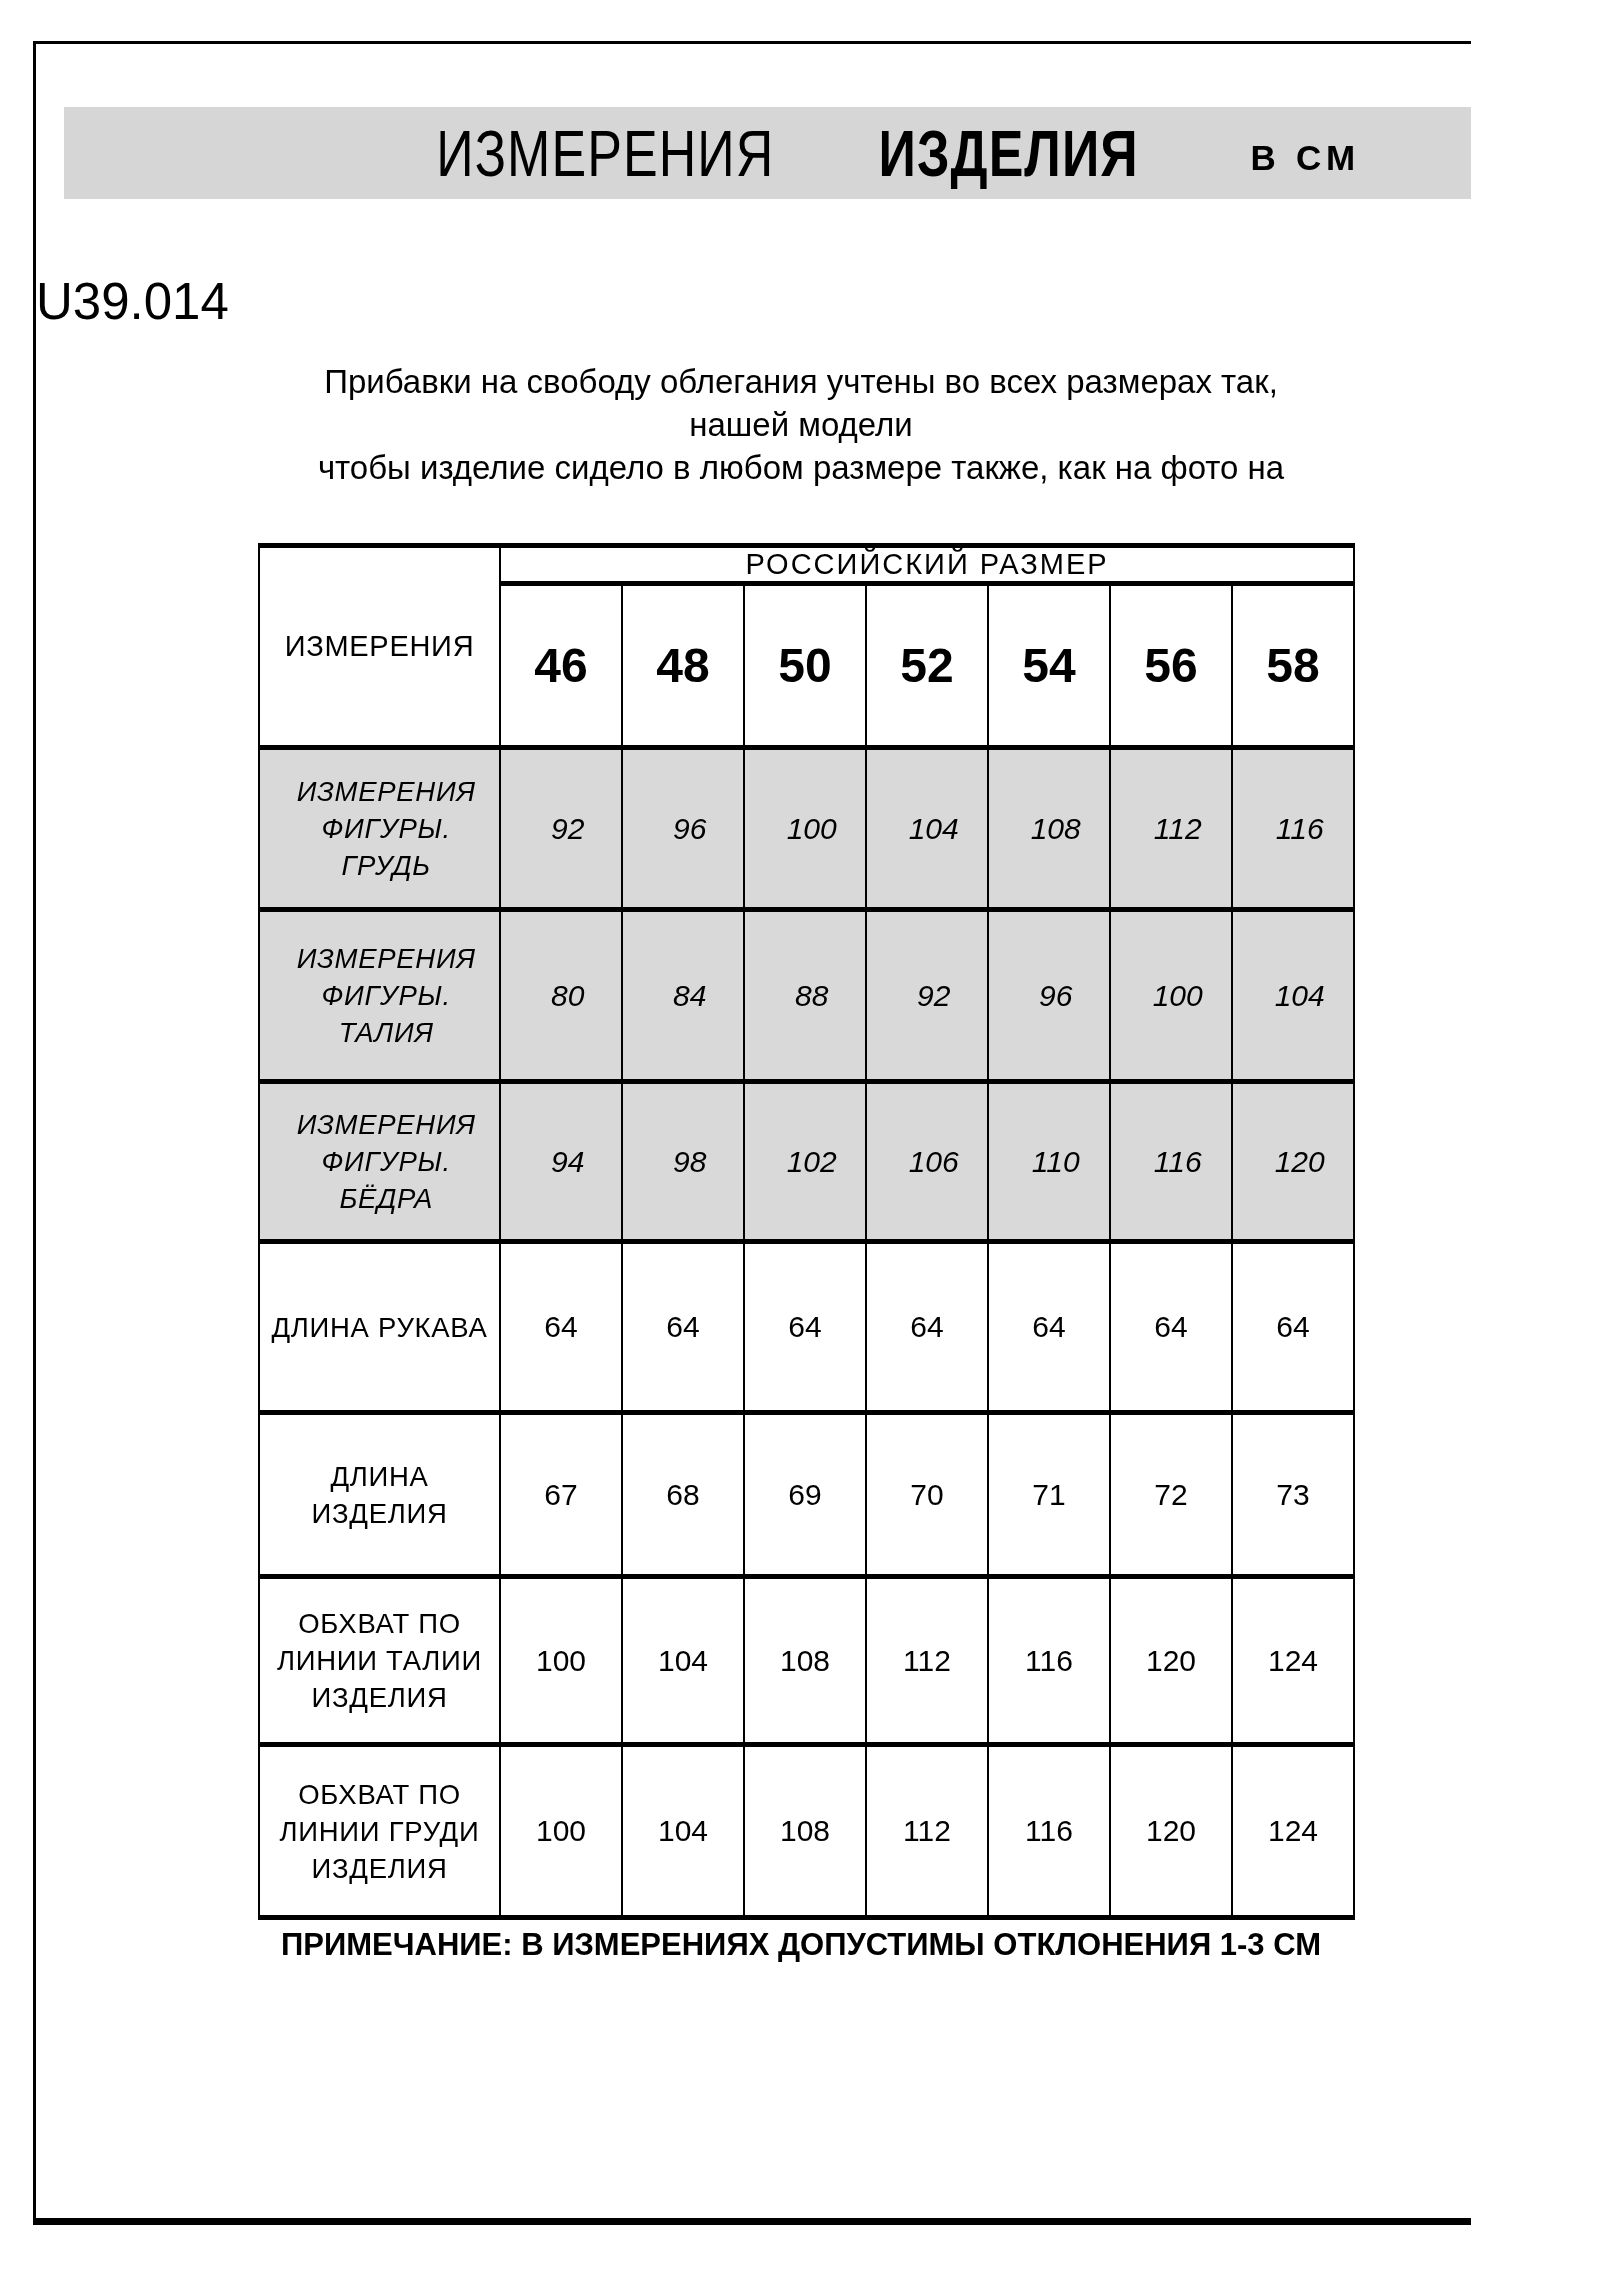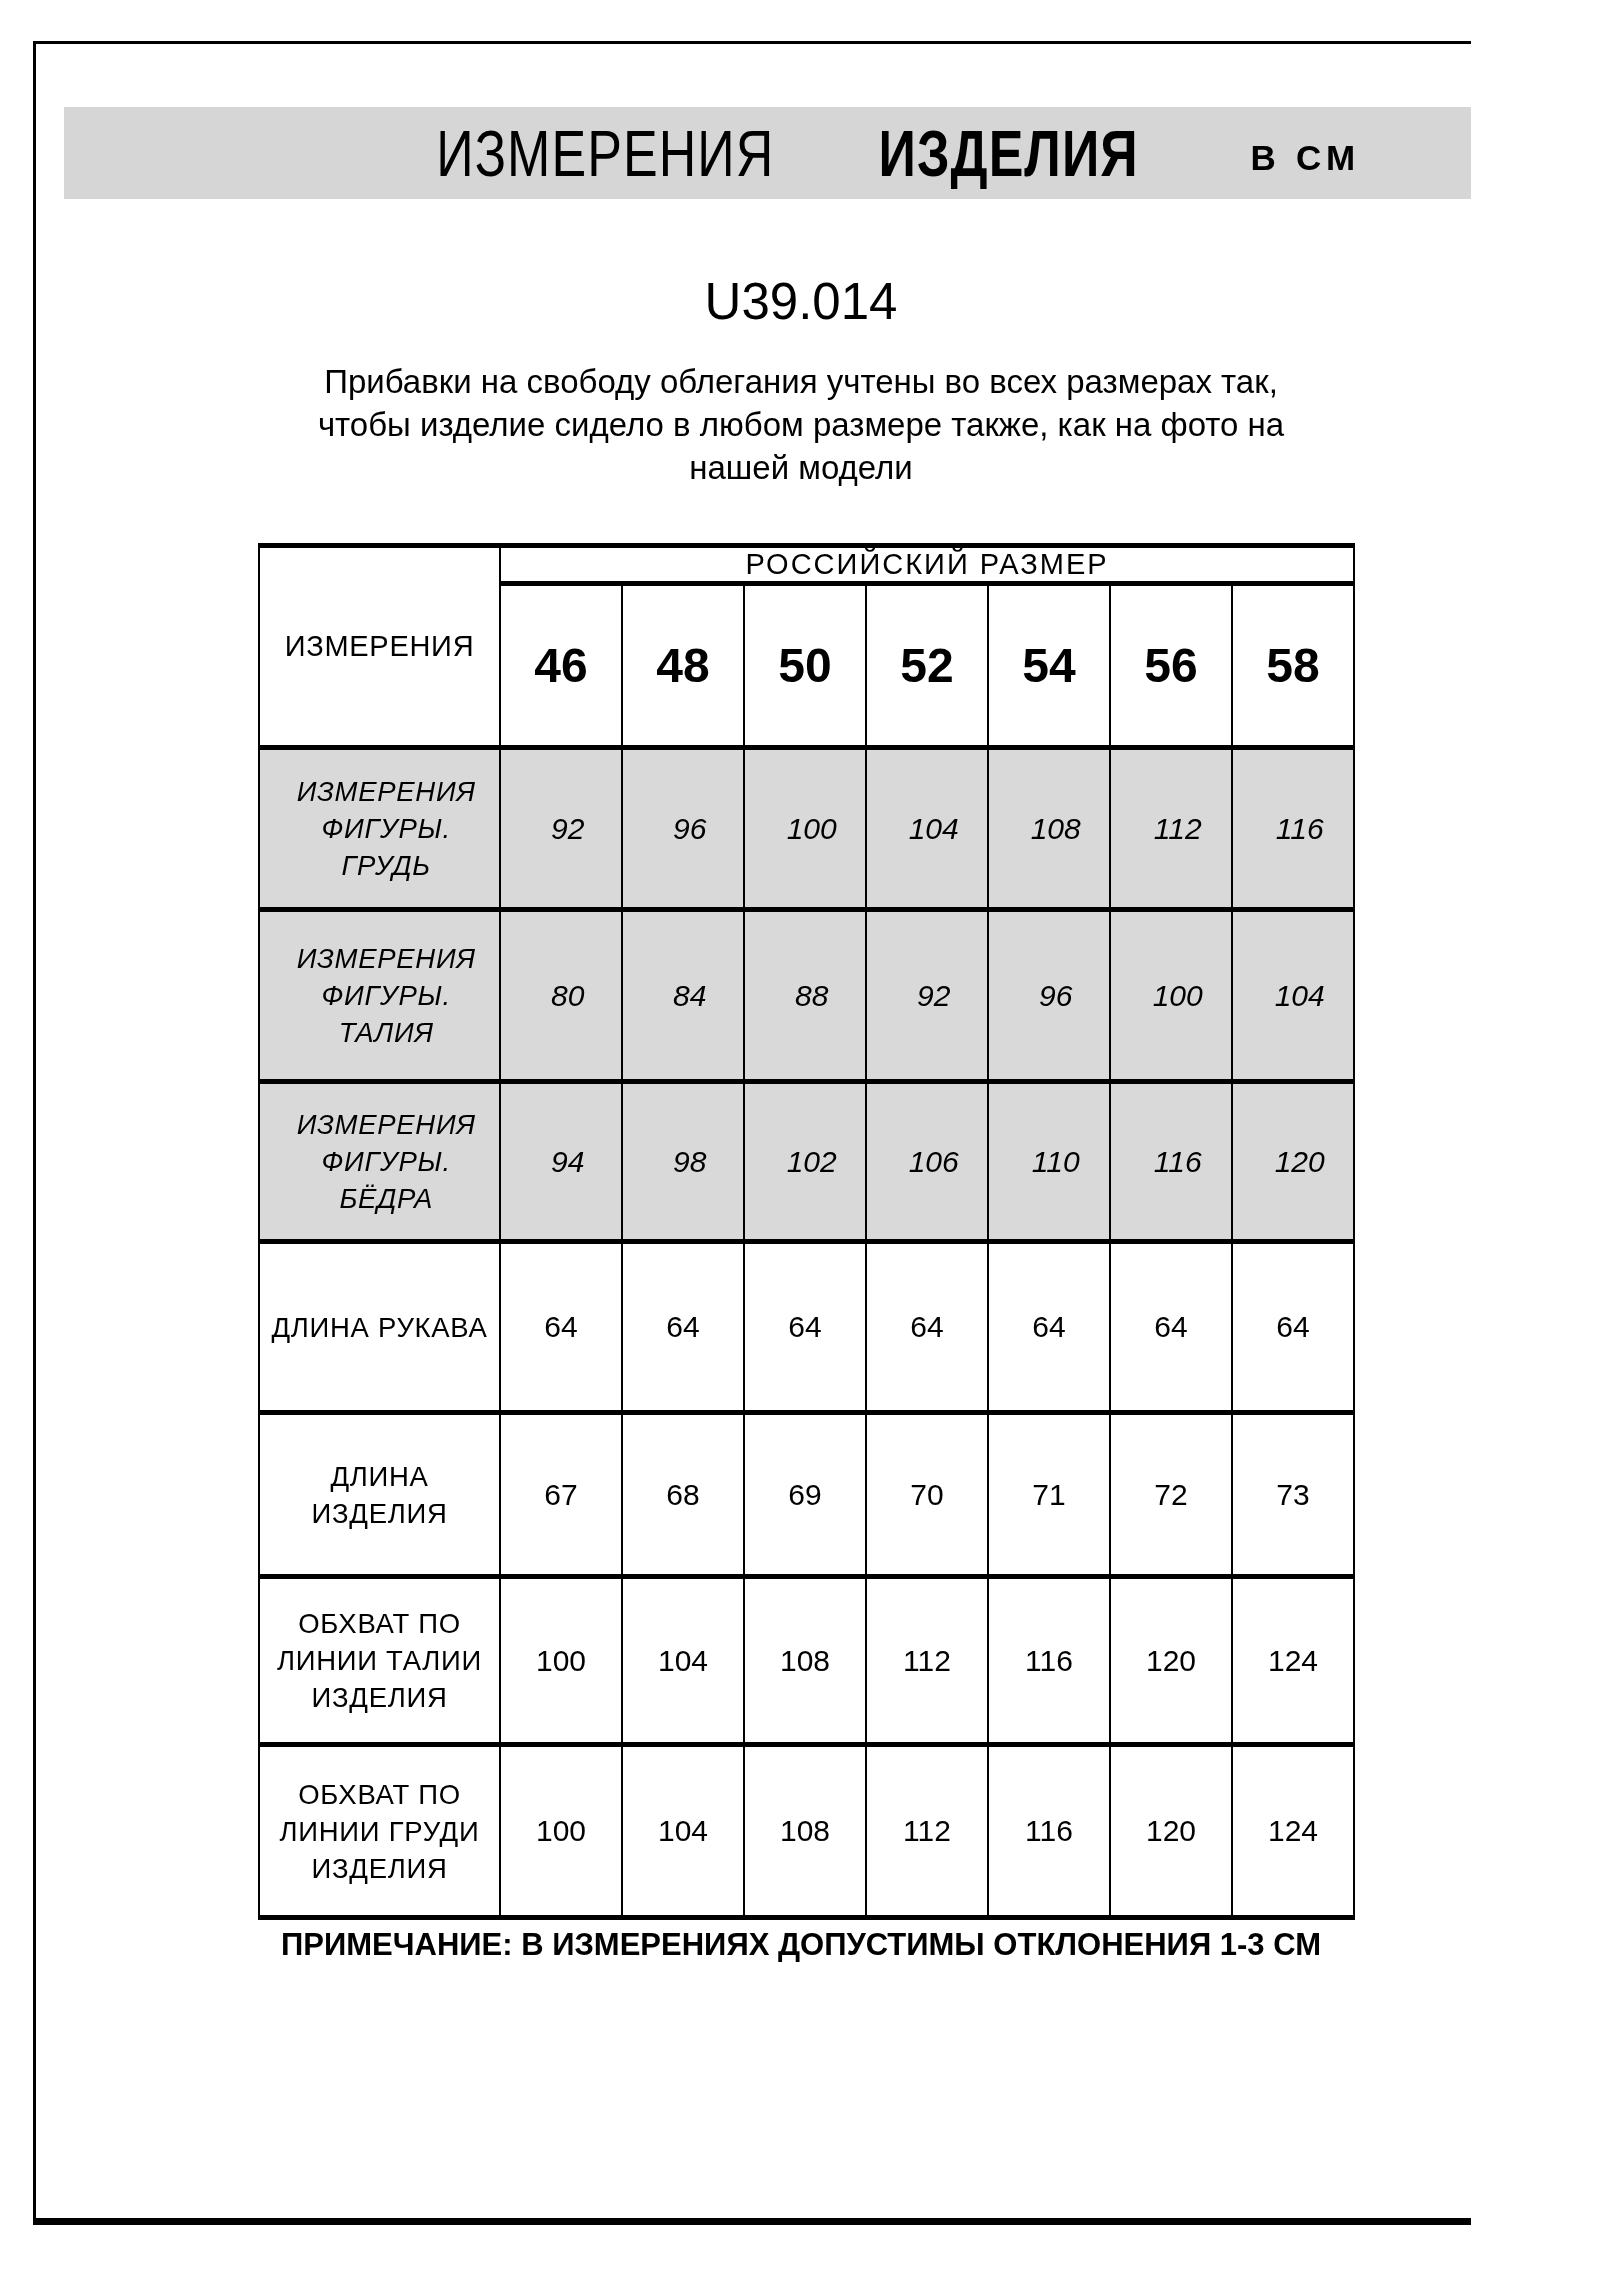--- a/index.html
+++ b/index.html
@@ -51,7 +51,7 @@
     position: absolute;
     left: 0; width: 1530px;
     top: 228px;
-    text-align: center;
+    text-align: left;
     font-size: 51px;
     font-weight: 400;
   }

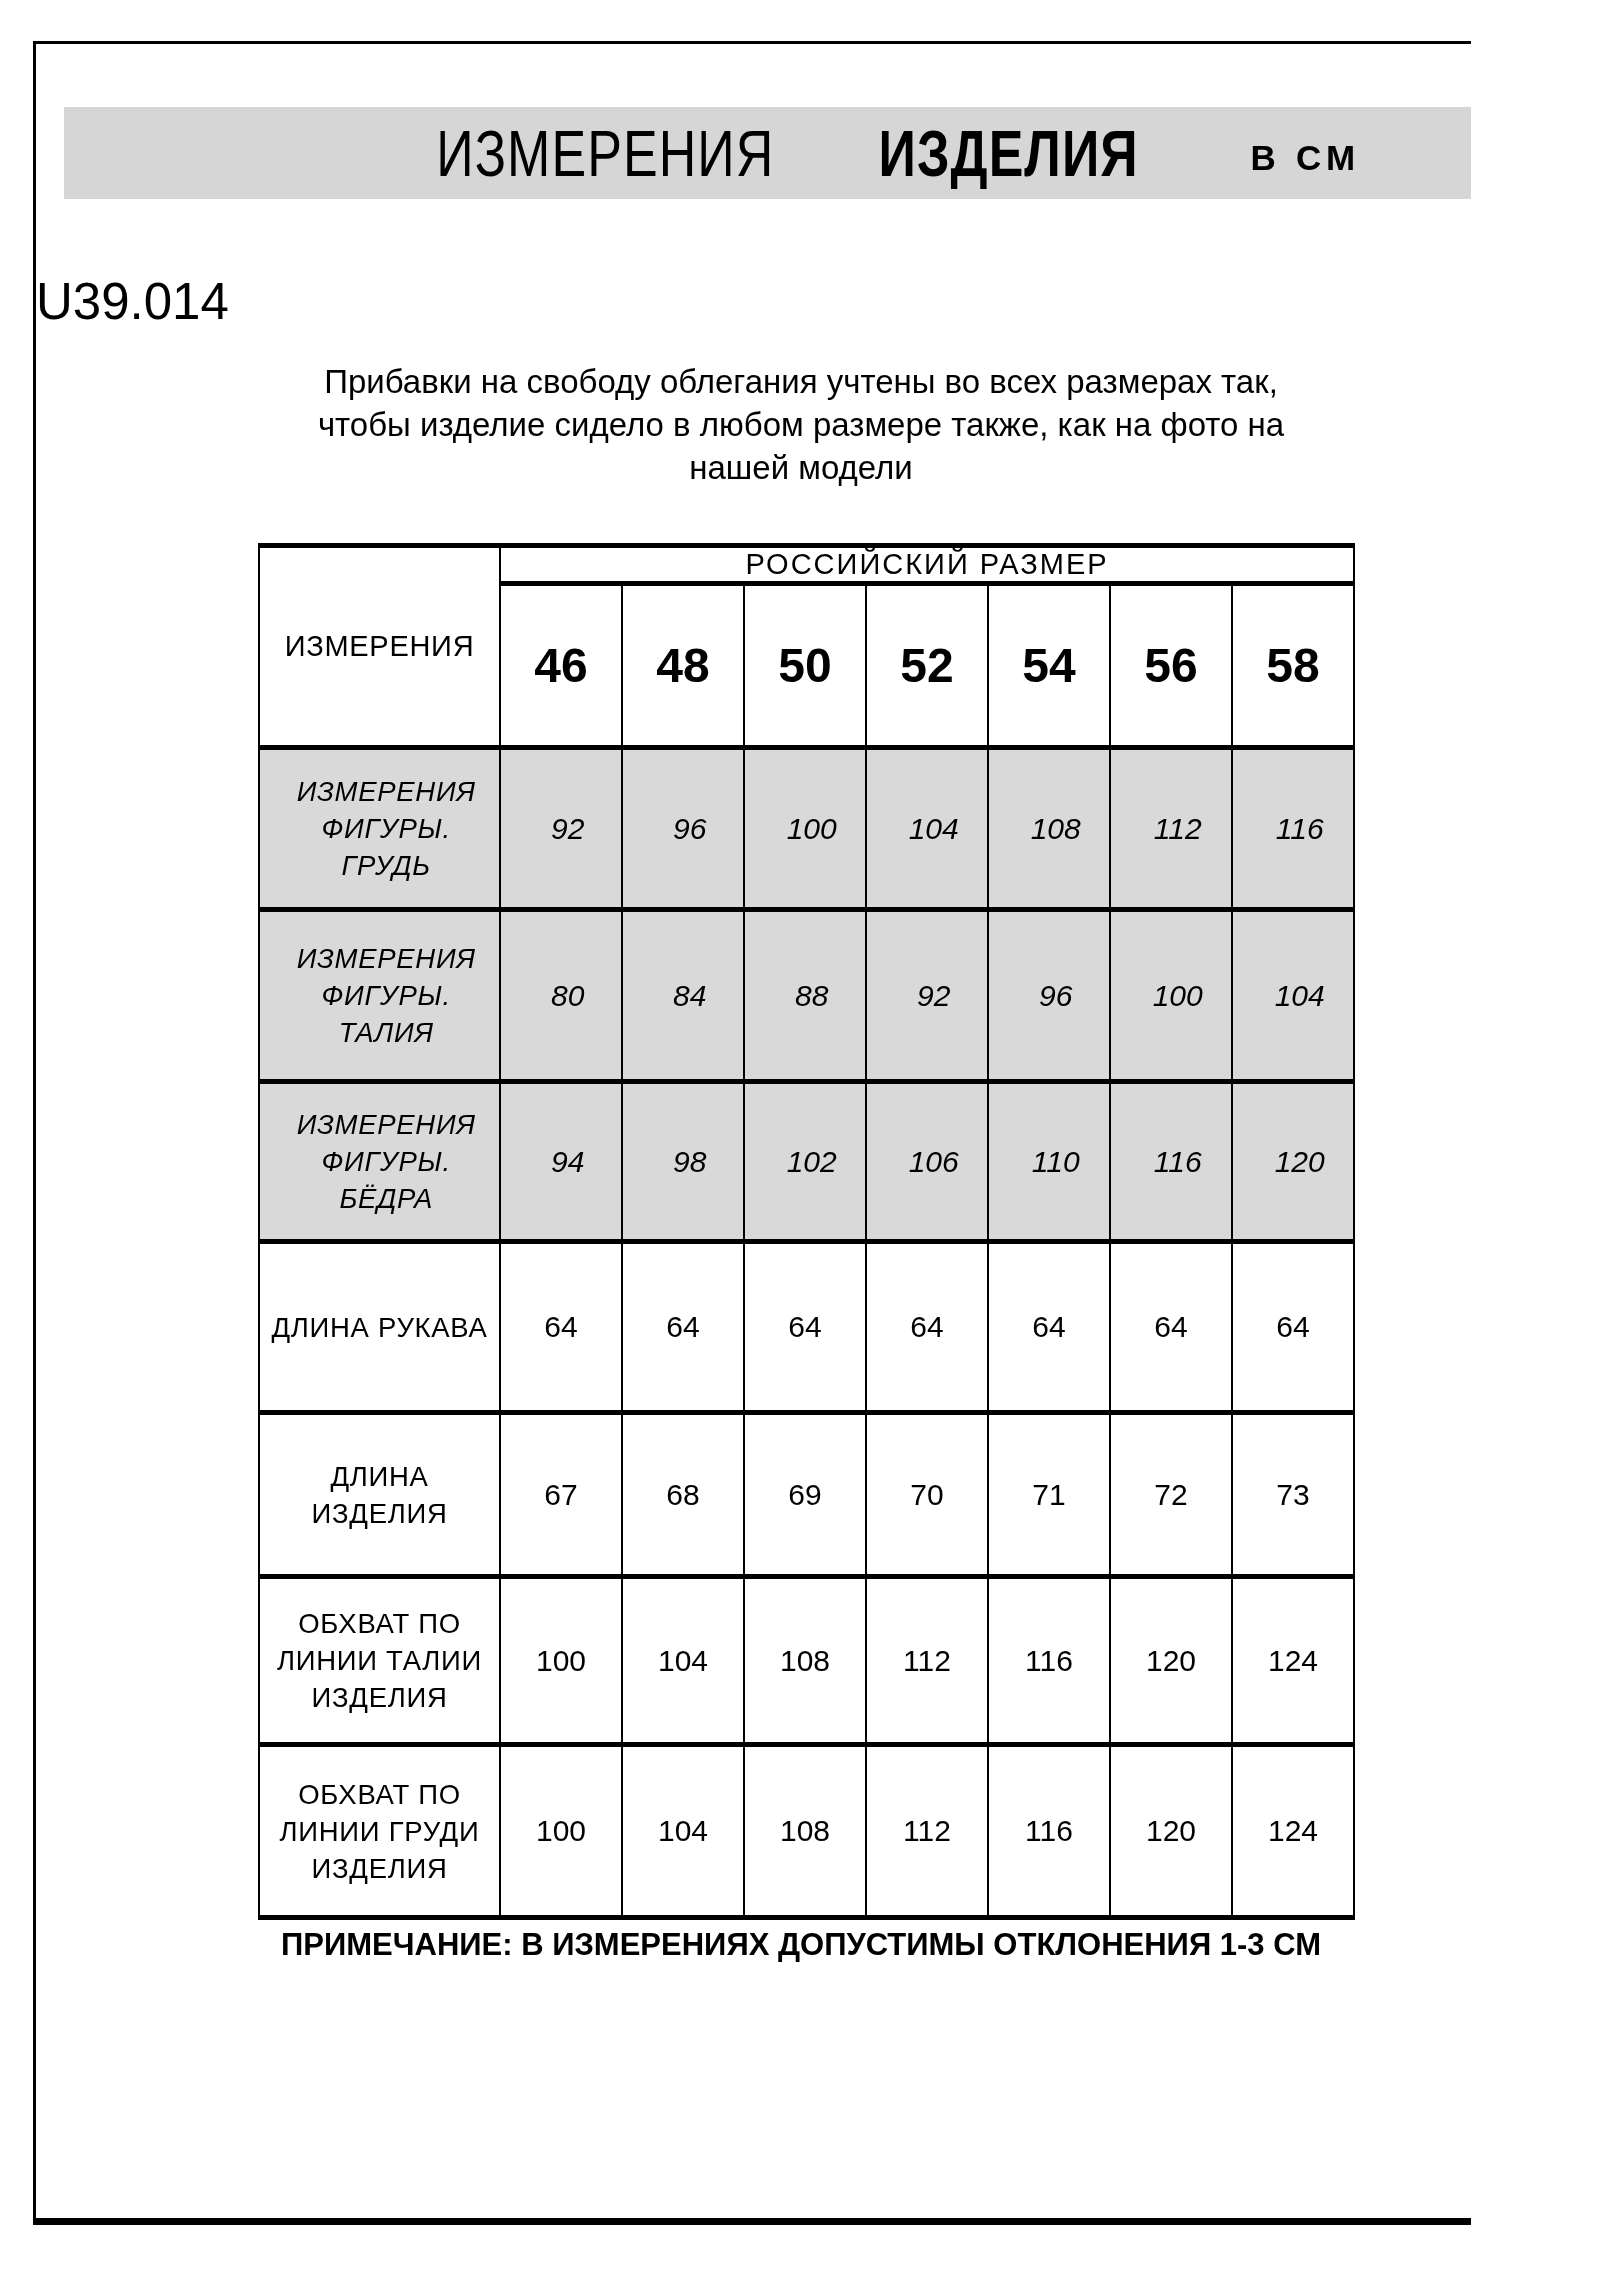--- a/index.html
+++ b/index.html
@@ -132,8 +132,8 @@
 
     <div class="desc">
       <div>Прибавки на свободу облегания учтены во всех размерах так,</div>
+      <div>нашей модели</div>
       <div>чтобы изделие сидело в любом размере также, как на фото на</div>
-      <div>нашей модели</div>
     </div>
 
     <table class="size-table">

